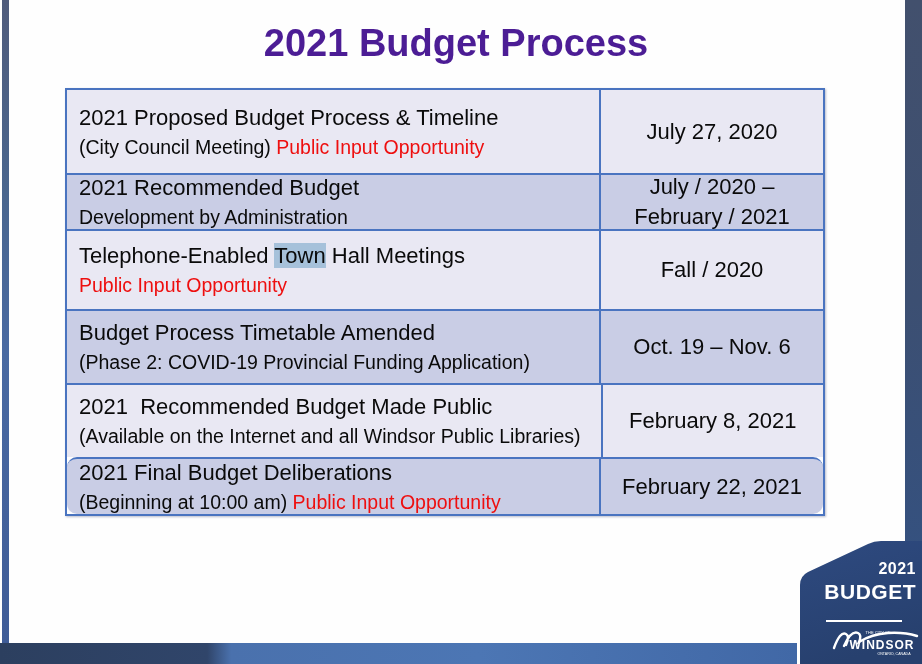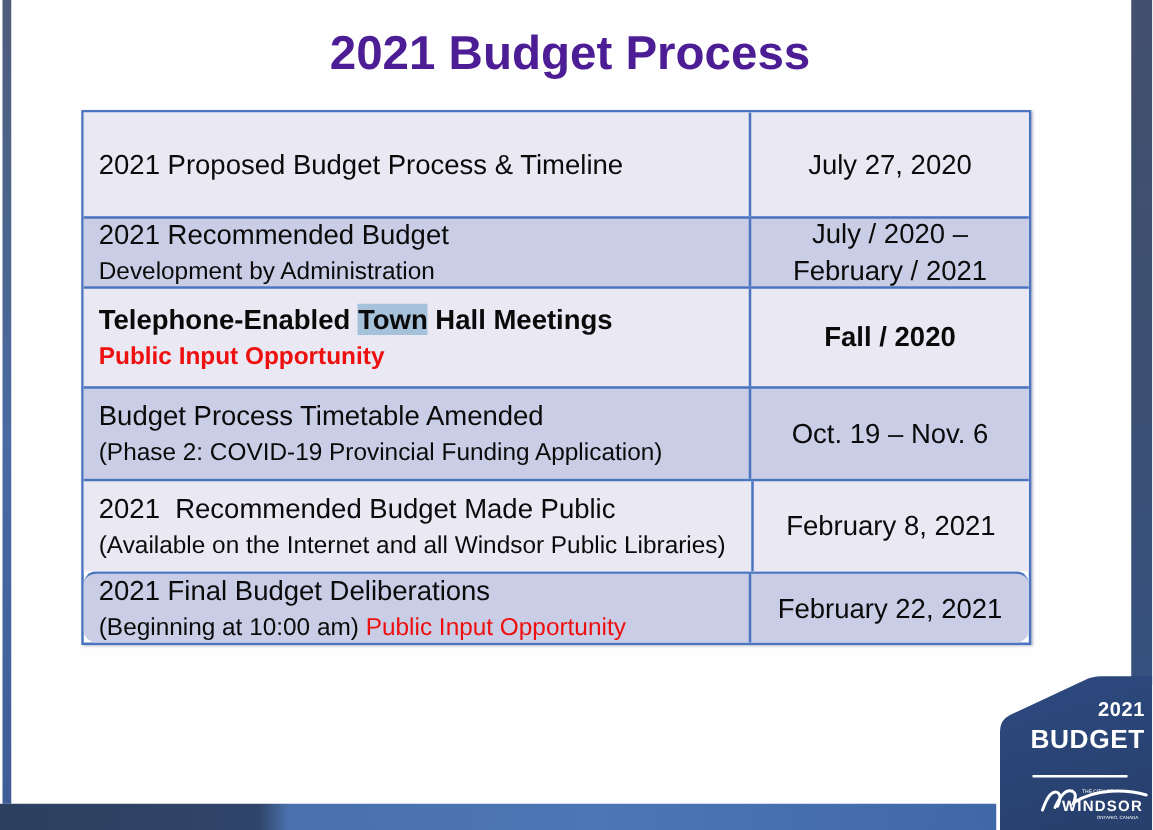--- a/index.html
+++ b/index.html
@@ -83,6 +83,7 @@
     <div class="row row--light">
       <div class="cell-event">
         <div class="line1"><span>2021 Proposed Budget Process &amp; Timeline</span><span></span></div>
+        <div class="line2"><span>(City Council Meeting) </span><span class="red">Public Input Opportunity</span></div>
       </div>
       <div class="cell-date">
         <div>July 27, 2020</div>

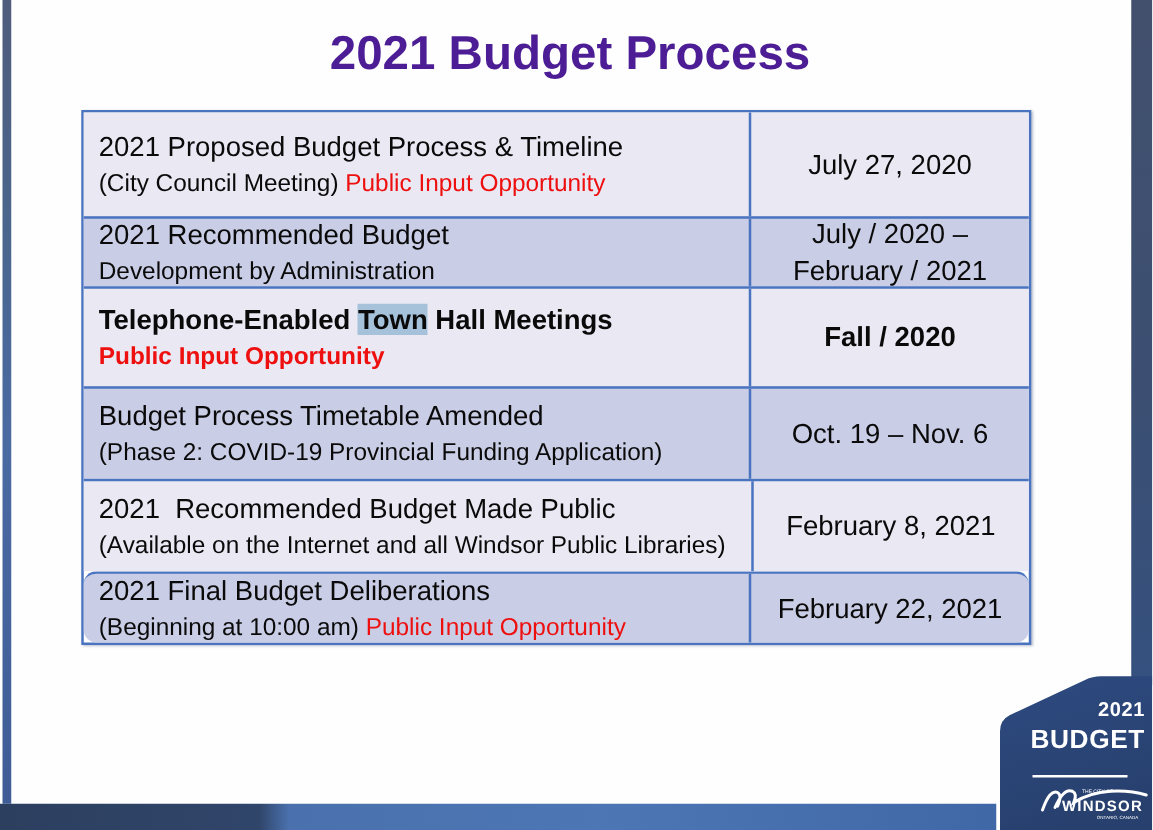--- a/index.html
+++ b/index.html
@@ -35,7 +35,7 @@
   .row + .row{border-top:2px solid #4a74c0;}
   .row:nth-child(1){height:83px;}
   .row:nth-child(2){height:56px;}
-  .row:nth-child(3){height:80px;font-weight:bold;}
+  .row:nth-child(3){height:80px;}
   .row:nth-child(4){height:74px;}
   .row:nth-child(5){height:74px;}
   .row:nth-child(6){height:57px;border-radius:10px;}

